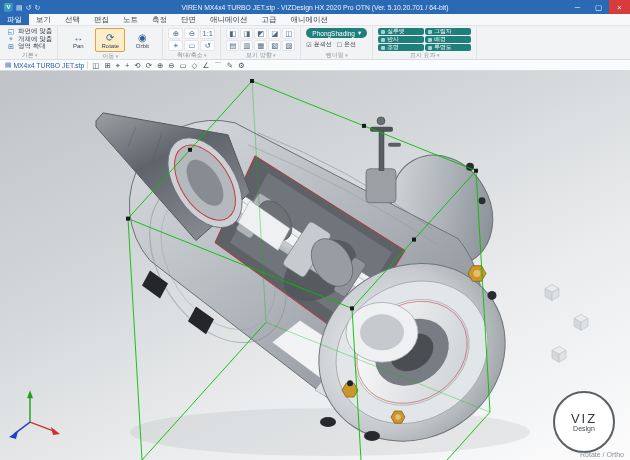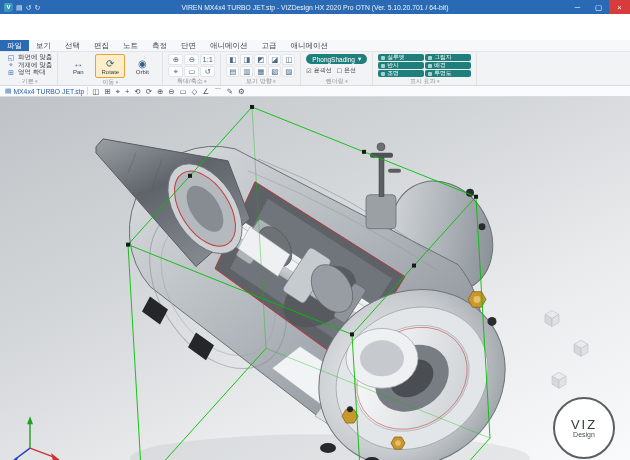--- a/index.html
+++ b/index.html
@@ -26,7 +26,7 @@
   .tb-btn.close{background:var(--c-close);}
   
   .menubar{height:12px;background:#f7f8fa;border-bottom:1px solid #e2e4e7;display:flex;
-           align-items:stretch;margin-top:26px;}
+           align-items:stretch;}
   .tab{font-size:7.5px;color:#3c4248;padding:0 7px;display:flex;align-items:center;}
   .tab.active{background:var(--c-titlebar);color:#fff;}
   

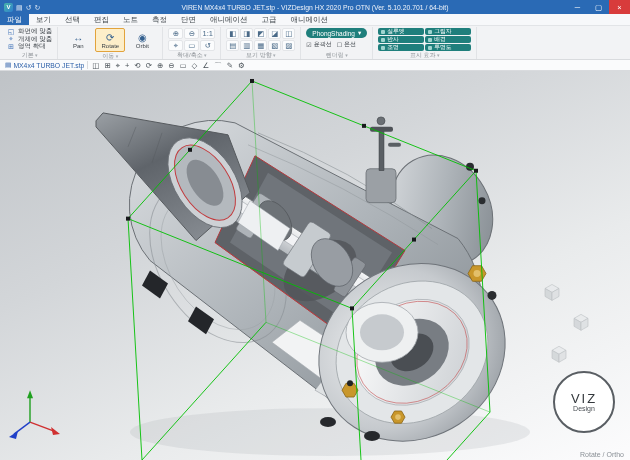--- a/index.html
+++ b/index.html
@@ -76,7 +76,7 @@
   .sel-back{stroke:var(--c-selection);stroke-width:.8;fill:none;opacity:.45;}
   .handle{fill:#17191b;}
   .brass{fill:var(--c-brass);stroke:#8a6415;stroke-width:.8;}
-  .logo-circle{position:absolute;left:553px;top:300px;width:62px;height:62px;
+  .logo-circle{position:absolute;left:553px;top:320px;width:62px;height:62px;
                border:2px solid #595e63;border-radius:50%;background:rgba(255,255,255,.92);
                display:flex;flex-direction:column;align-items:center;justify-content:center;}
   .logo-top{font-size:13px;letter-spacing:2px;color:#33383c;line-height:13px;}

